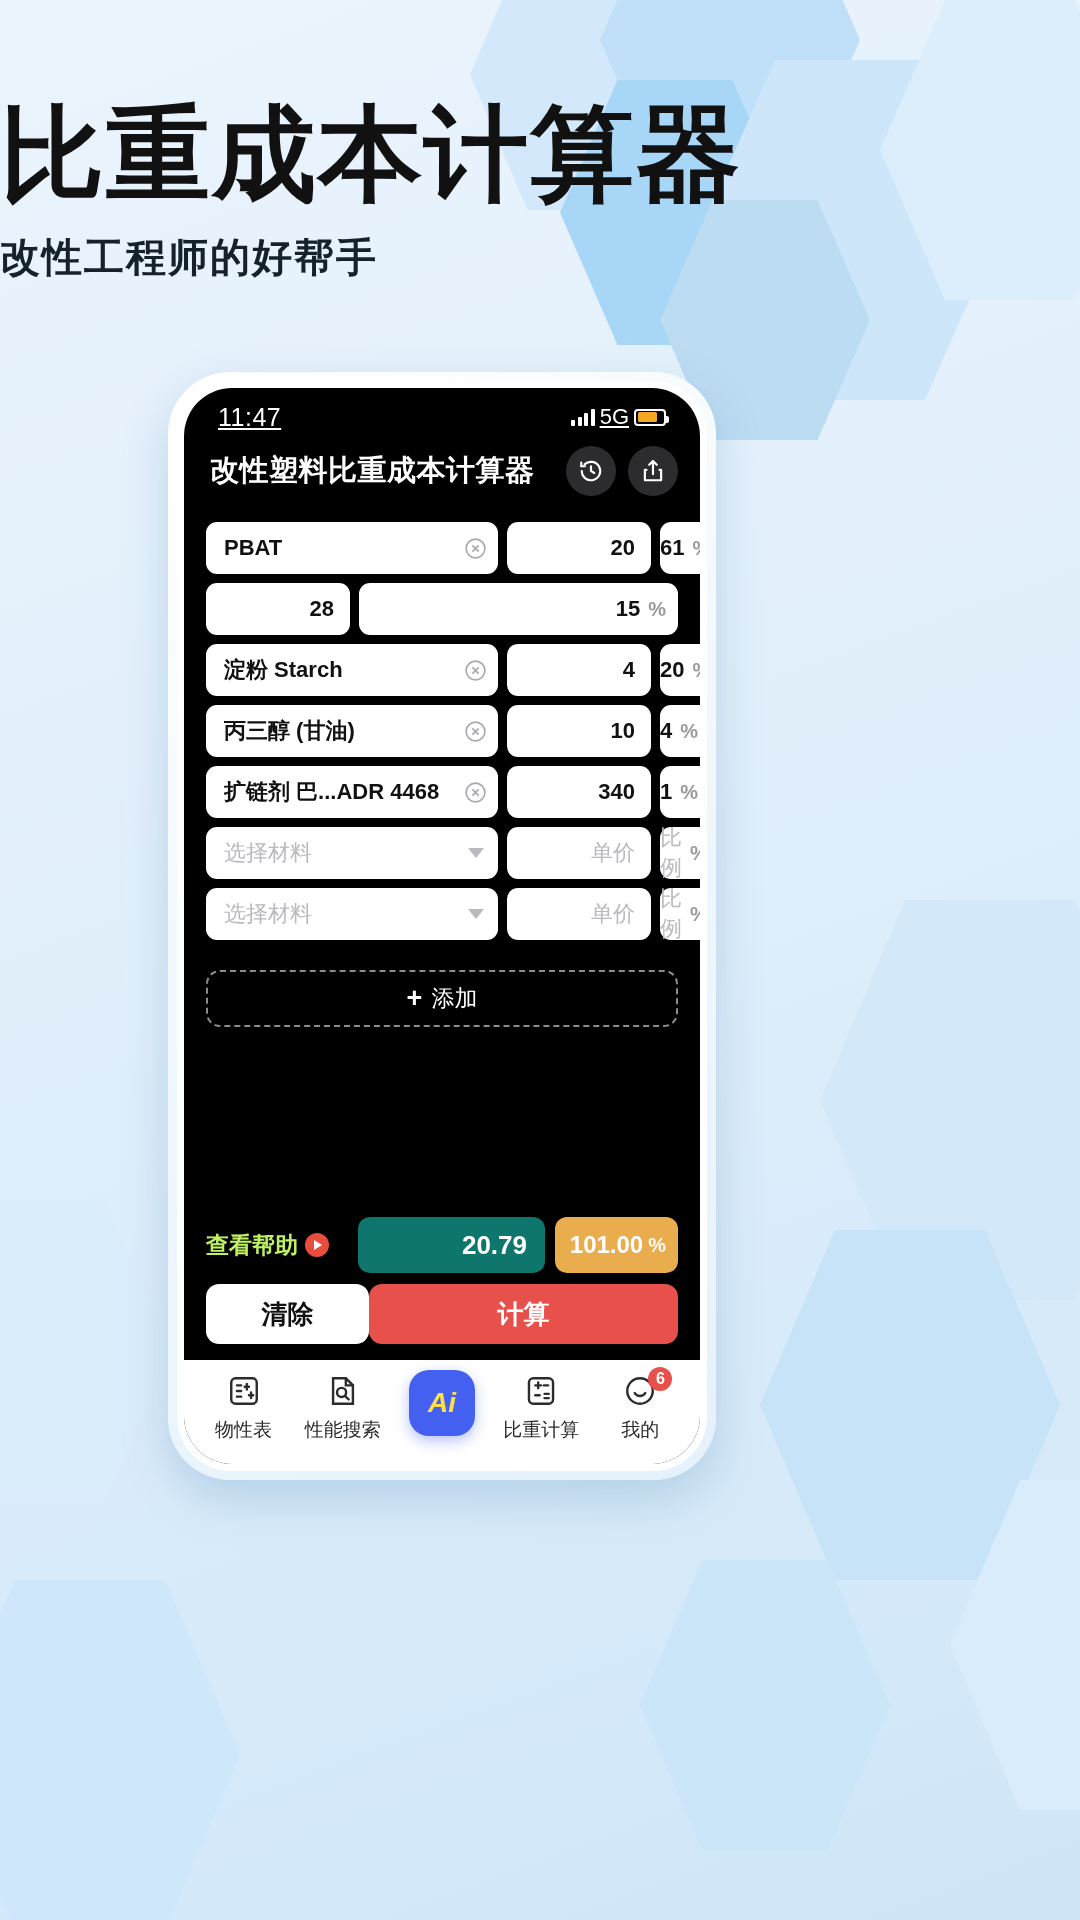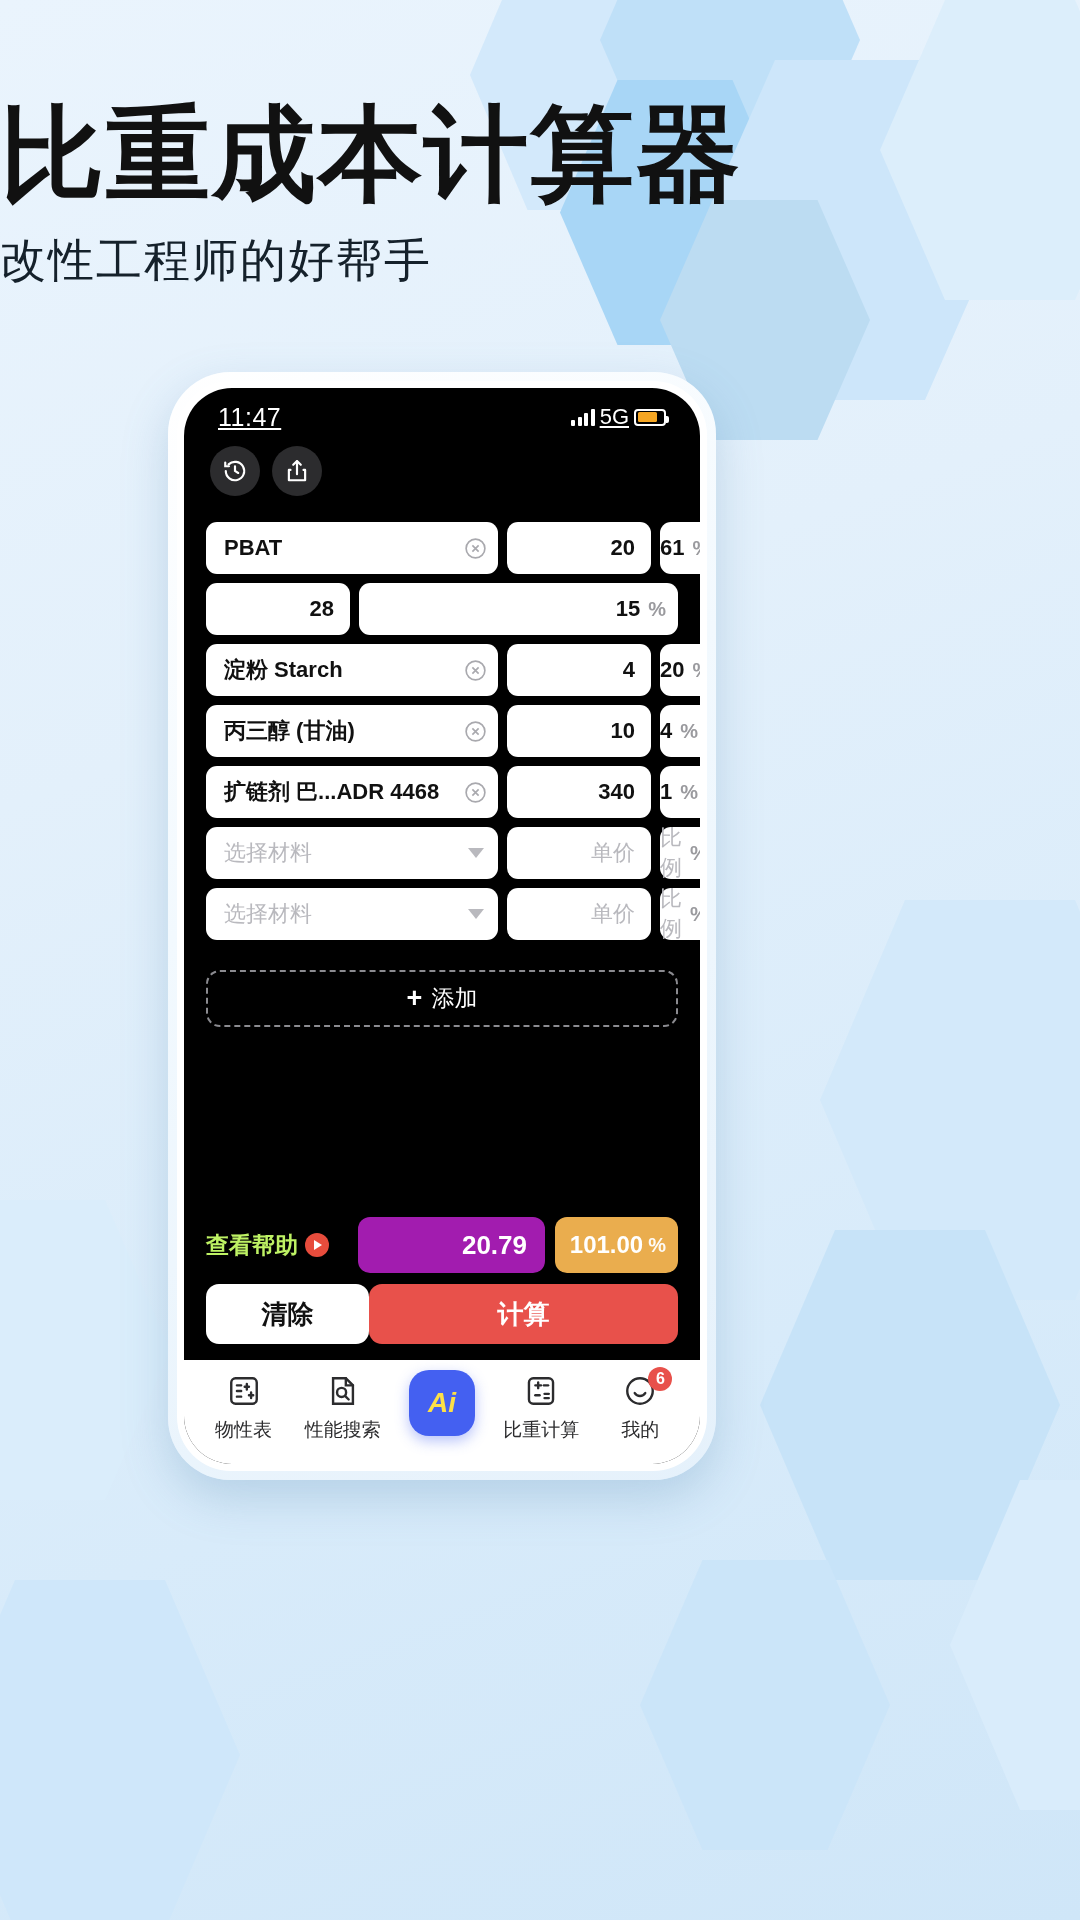--- a/index.html
+++ b/index.html
@@ -31,7 +31,7 @@
   }
   .subheadline {
     margin-top: 18px;
-    font-size: 46px; font-weight: normal; color: #15212b; letter-spacing: 2px;
+    font-size: 40px; font-weight: bold; color: #15212b; letter-spacing: 2px;
   }
 
   

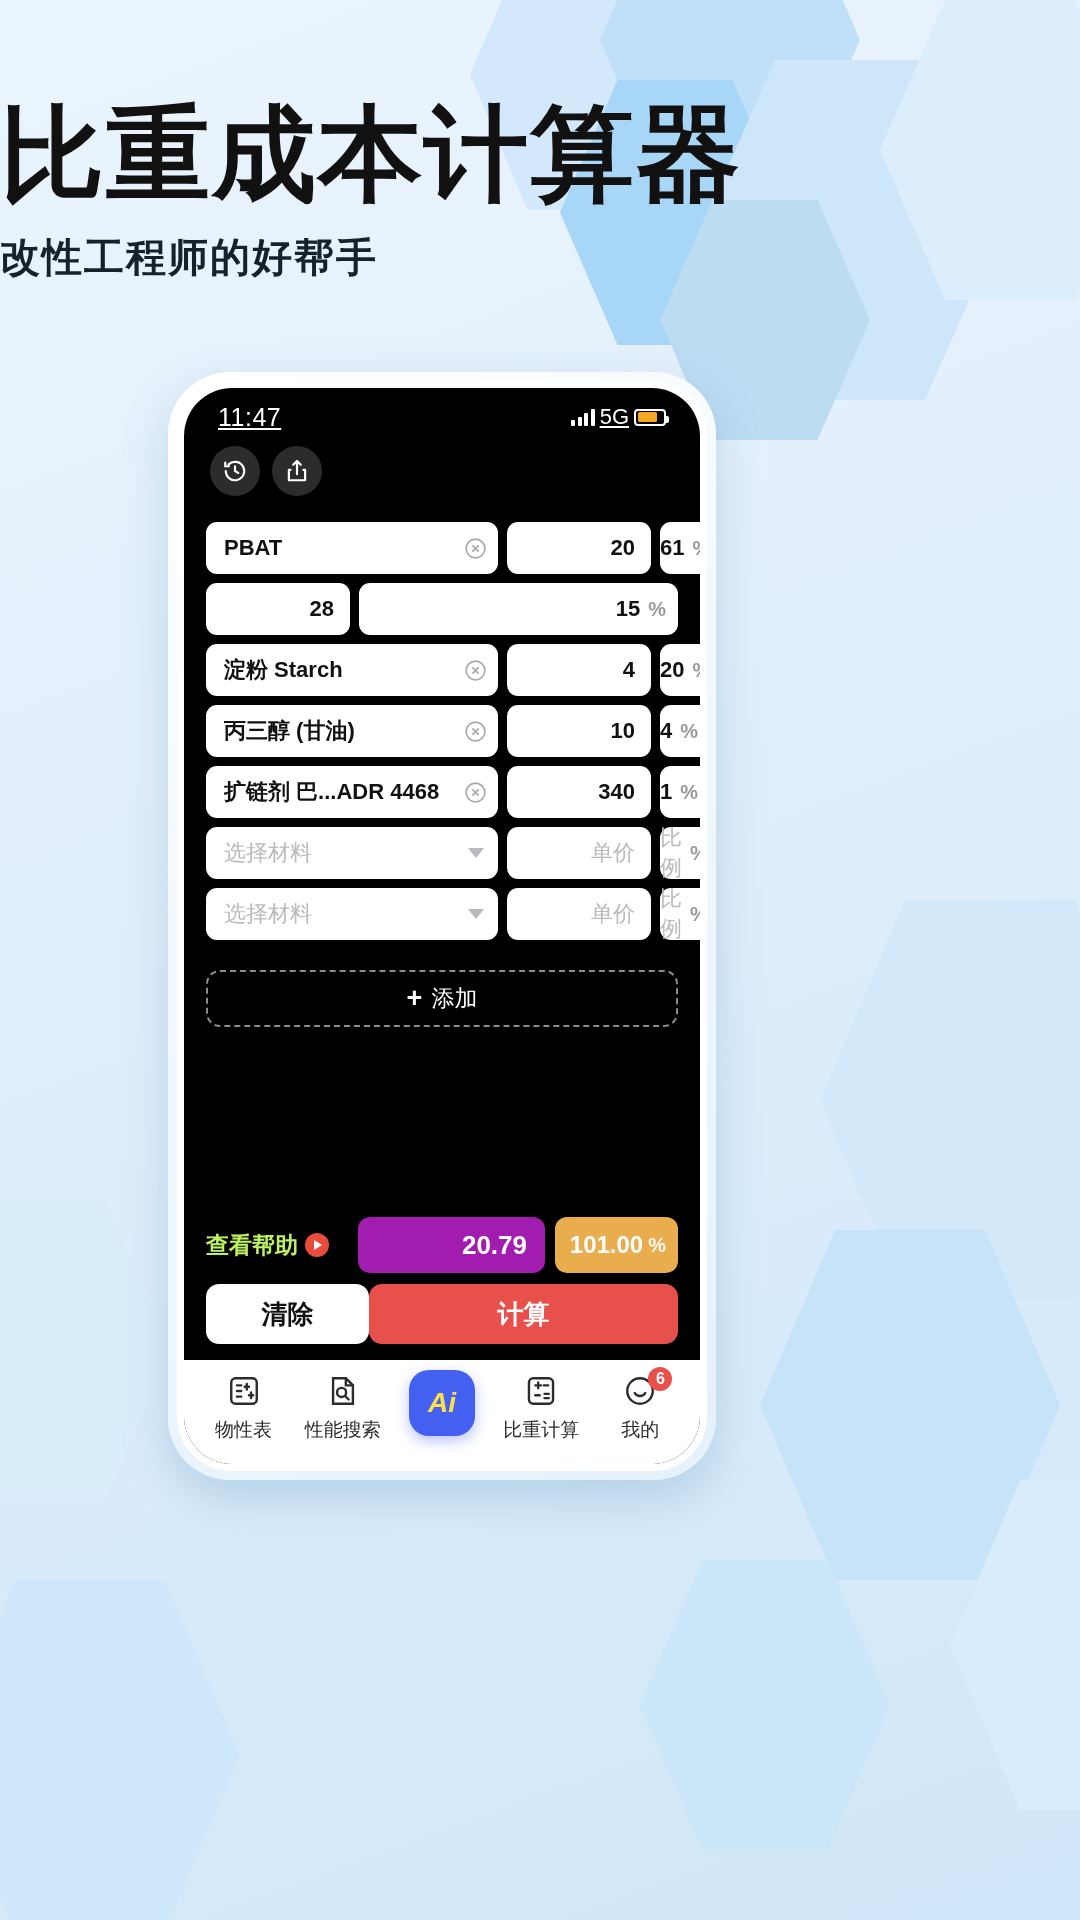--- a/index.html
+++ b/index.html
@@ -242,6 +242,7 @@
     </div>
 
     <div class="app-header">
+      <div class="app-title">改性塑料比重成本计算器</div>
       <div class="hdr-btns">
         <div class="circle-btn">
           <svg viewBox="0 0 24 24" fill="none" stroke="#fff" stroke-width="2" stroke-linecap="round">

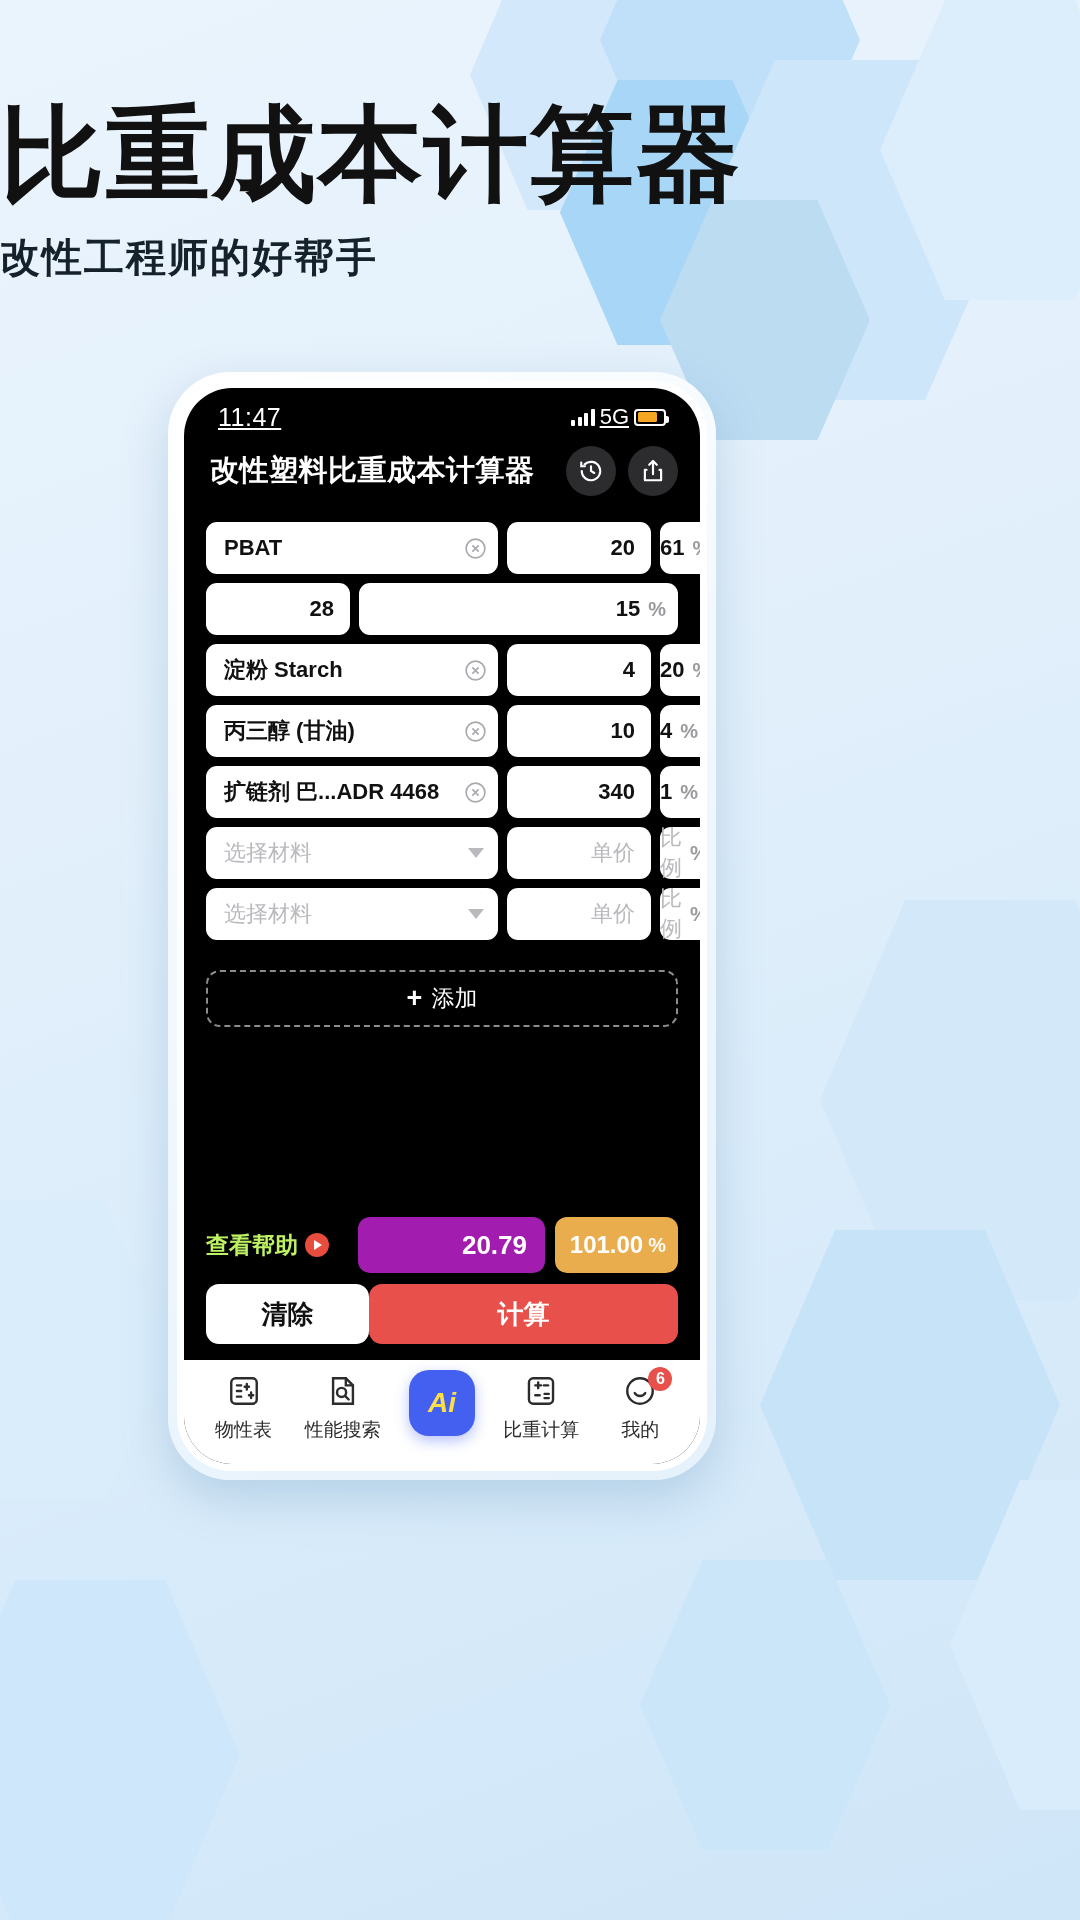--- a/index.html
+++ b/index.html
@@ -151,7 +151,7 @@
     display:flex; align-items:center; justify-content:center; }
   .play-ico::after { content:""; border-left:8px solid #fff; border-top:5px solid transparent; border-bottom:5px solid transparent; margin-left:2px; }
   .cost-pill {
-    flex: 1; height: 56px; background: #a21caf; border-radius: 12px;
+    flex: 1; height: 56px; background: #0f766e; border-radius: 12px;
     display: flex; align-items: center; justify-content: flex-end;
     padding-right: 18px; color:#fff; font-size: 26px; font-weight: 600;
   }

